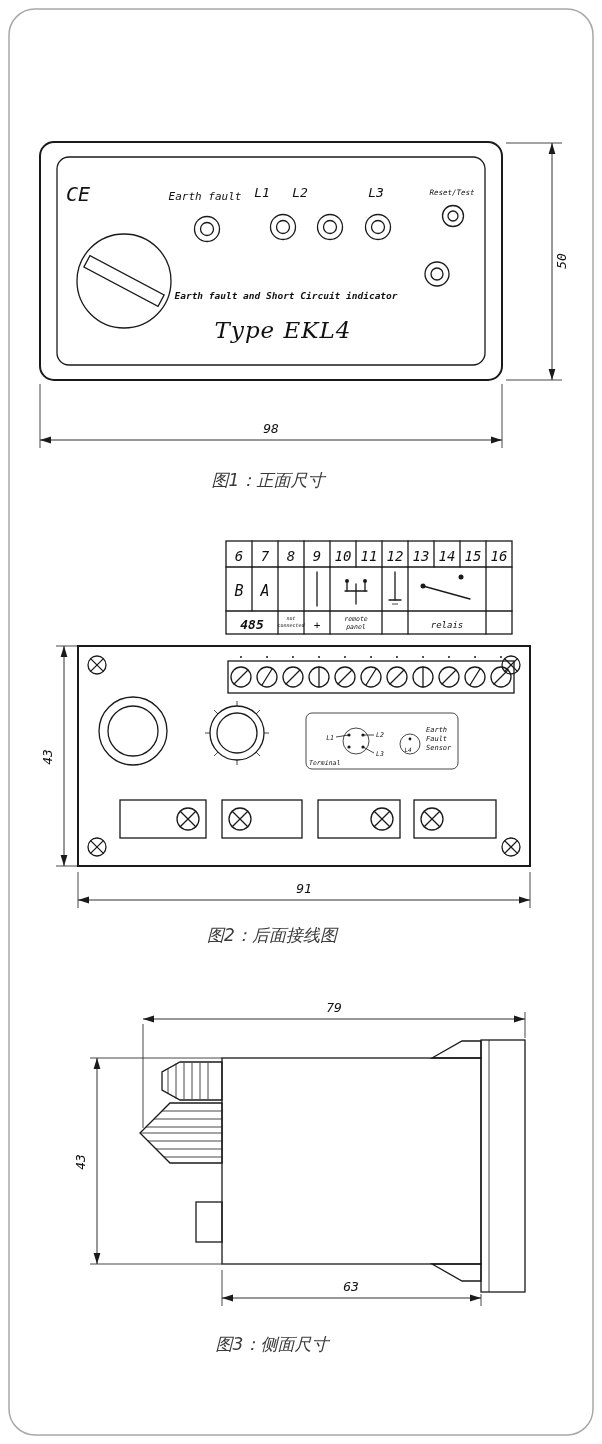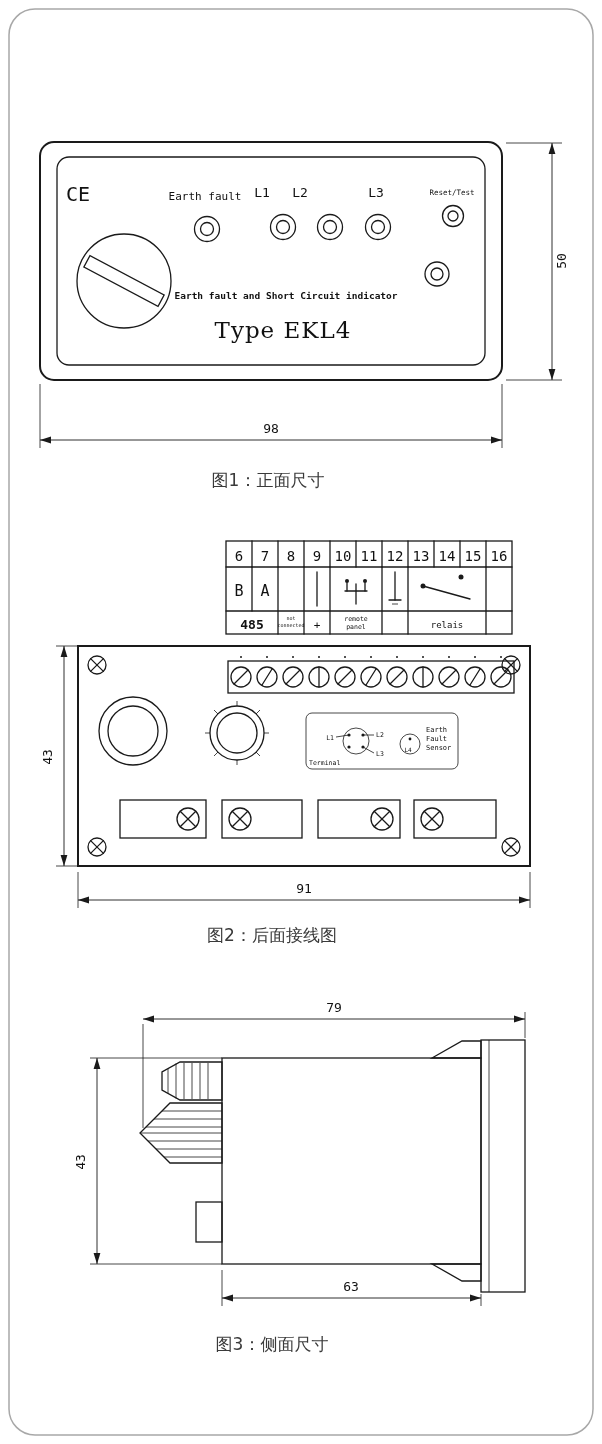--- a/index.html
+++ b/index.html
@@ -3,7 +3,7 @@
 <meta charset="utf-8">
 <style>
   html,body{margin:0;padding:0;background:#fff;}
-  .page{width:602px;height:1444px;position:relative;background:#ffffff;overflow:hidden;}
+  .page{width:602px;height:1444px;position:relative;background:#ffffff;overflow:hidden;font-style:italic;}
   svg{display:block;}
   .ln{stroke:#1a1a1a;fill:none;stroke-width:1.3;stroke-linecap:round;}
   .ln2{stroke:#1a1a1a;fill:none;stroke-width:2;}

